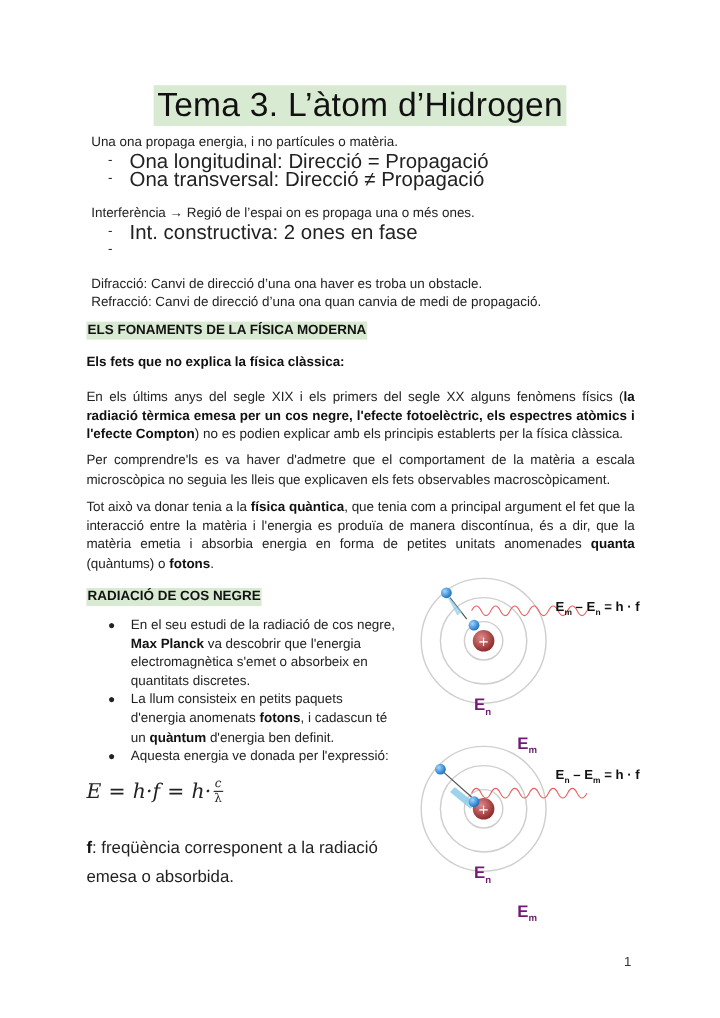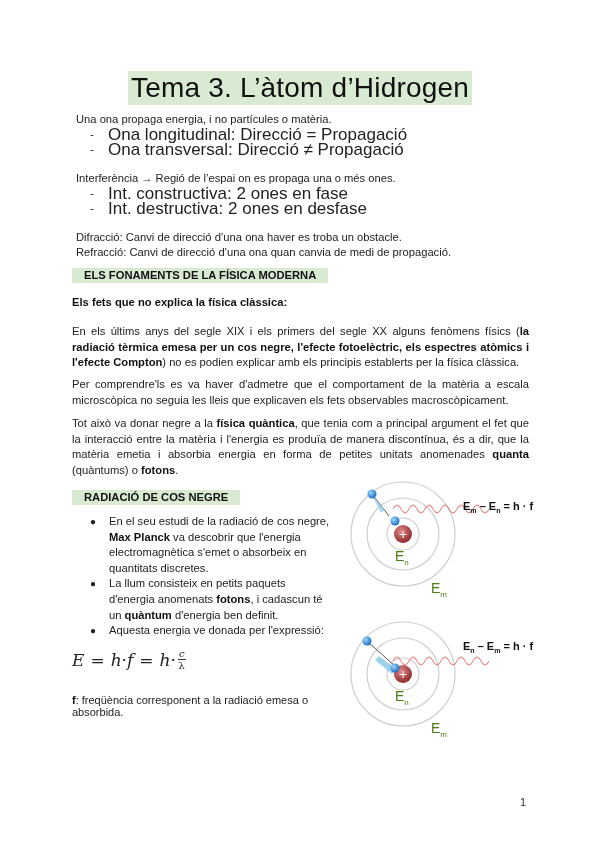--- a/index.html
+++ b/index.html
@@ -61,7 +61,6 @@
   <div class="dash" style="top:186px">-</div>
   <div class="dash-text" style="top:186px">Int. constructiva: 2 ones en fase</div>
   <div class="dash" style="top:201px">-</div>
-  <div class="dash-text" style="top:201px">Int. destructiva: 2 ones en desfase</div>
 
   <div class="txt" style="top:230px">Difracció: Canvi de direcció d’una ona haver es troba un obstacle.</div>
   <div class="txt" style="top:245px">Refracció: Canvi de direcció d’una ona quan canvia de medi de propagació.</div>

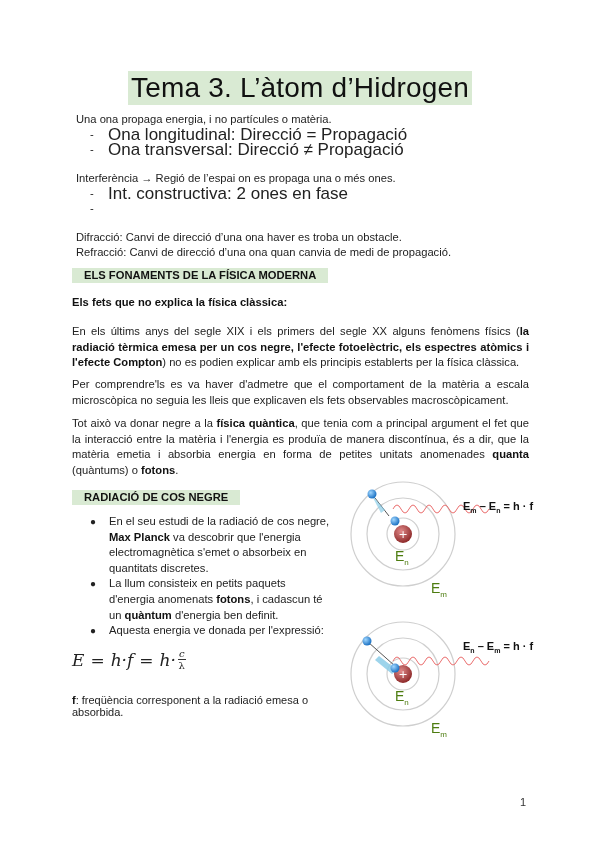--- a/index.html
+++ b/index.html
@@ -14,7 +14,7 @@
   .dash { position: absolute; left: 90px; font-size: 11.2px; line-height: 15px; color: #222; }
   .dash-text { position: absolute; left: 108px; font-size: 17px; line-height: 15px; color: #222; }
 
-  .section-head { position: absolute; left: 72px; font-size: 11.2px; line-height: 15px; font-weight: bold; background: #d9ead3; padding: 0 12px; color: #111; }
+  .section-head { position: absolute; left: 72px; font-size: 11.2px; line-height: 15px; font-weight: bold; background: #d9ead3; padding: 0 1px; color: #111; }
   .subhead { position: absolute; left: 72px; font-size: 11.2px; font-weight: bold; color: #111; }
 
   .para { position: absolute; left: 72px; width: 457px; font-size: 11.2px; line-height: 15.6px; text-align: justify; color: #222; }

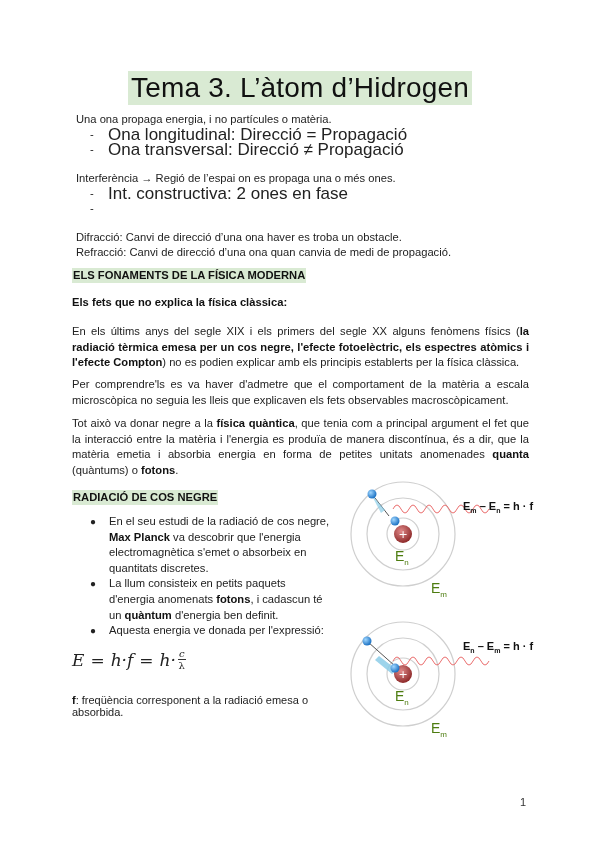--- a/index.html
+++ b/index.html
@@ -75,7 +75,7 @@
   </p>
 
   <p class="para" style="top:416px">
-    <span>Tot això va donar negre a la </span><b>física quàntica</b><span>, que tenia com a principal argument el fet que la interacció entre la matèria i l'energia es produïa de manera discontínua, és a dir, que la matèria emetia i absorbia energia en forma de petites unitats anomenades </span><b>quanta</b><span> (quàntums) o </span><b>fotons</b><span>.</span>
+    <span>Tot això va donar tenia a la </span><b>física quàntica</b><span>, que tenia com a principal argument el fet que la interacció entre la matèria i l'energia es produïa de manera discontínua, és a dir, que la matèria emetia i absorbia energia en forma de petites unitats anomenades </span><b>quanta</b><span> (quàntums) o </span><b>fotons</b><span>.</span>
   </p>
 
   <div class="section-head" style="top:490px">RADIACIÓ DE COS NEGRE</div>

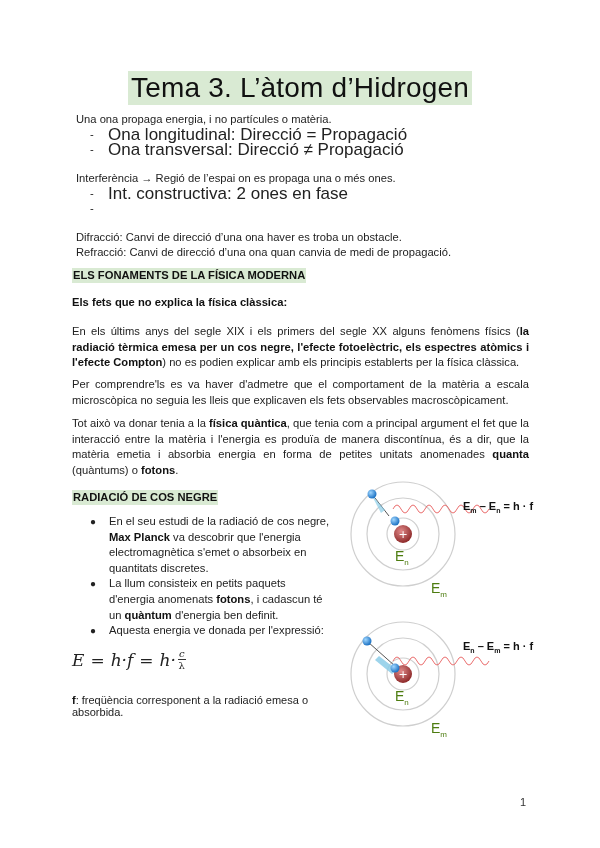--- a/index.html
+++ b/index.html
@@ -37,7 +37,7 @@
   .diagram svg { position: absolute; left: 0; top: 0; }
   .eq-label { position: absolute; font-size: 11px; font-weight: bold; color: #111; white-space: nowrap; }
   .eq-label sub { font-size: 7px; font-weight: bold; }
-  .e-label { position: absolute; font-size: 14px; font-weight: normal; color: #4d7c0f; }
+  .e-label { position: absolute; font-size: 14px; font-weight: bold; color: #701a75; margin-top: 31px; }
   .e-label sub { font-size: 8px; }
 
   .page-number { position: absolute; left: 520px; top: 796px; font-size: 11px; color: #333; }

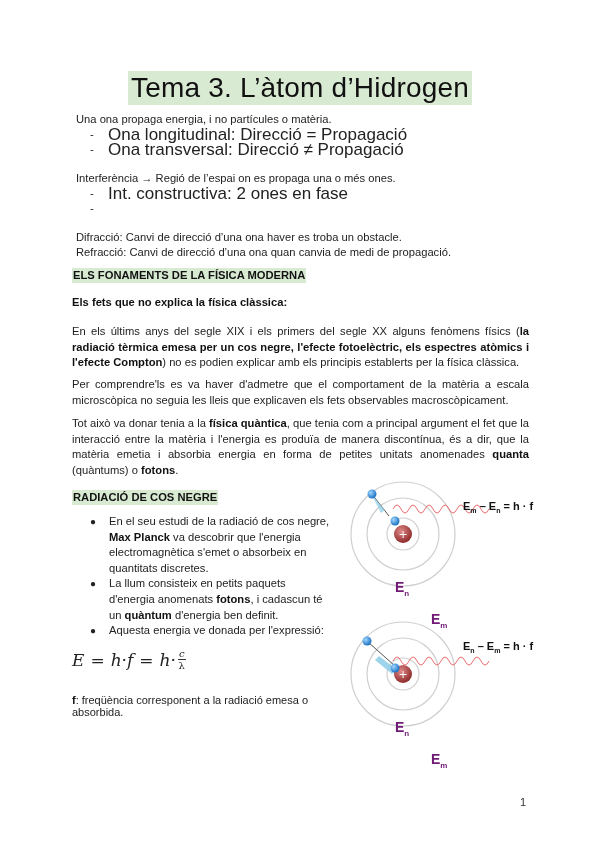--- a/index.html
+++ b/index.html
@@ -30,7 +30,7 @@
   .formula .frac .num { border-bottom: 0.8px solid #333; padding: 0 1px; }
   .formula span.sp { margin: 0 6px; font-style: normal; }
 
-  .def { position: absolute; left: 72px; width: 260px; font-size: 11px; line-height: 12px; color: #222; }
+  .def { position: absolute; left: 72px; width: 260px; font-size: 14px; line-height: 24px; color: #222; }
   .def b { color: #111; }
 
   .diagram { position: absolute; left: 335px; width: 225px; height: 130px; }

